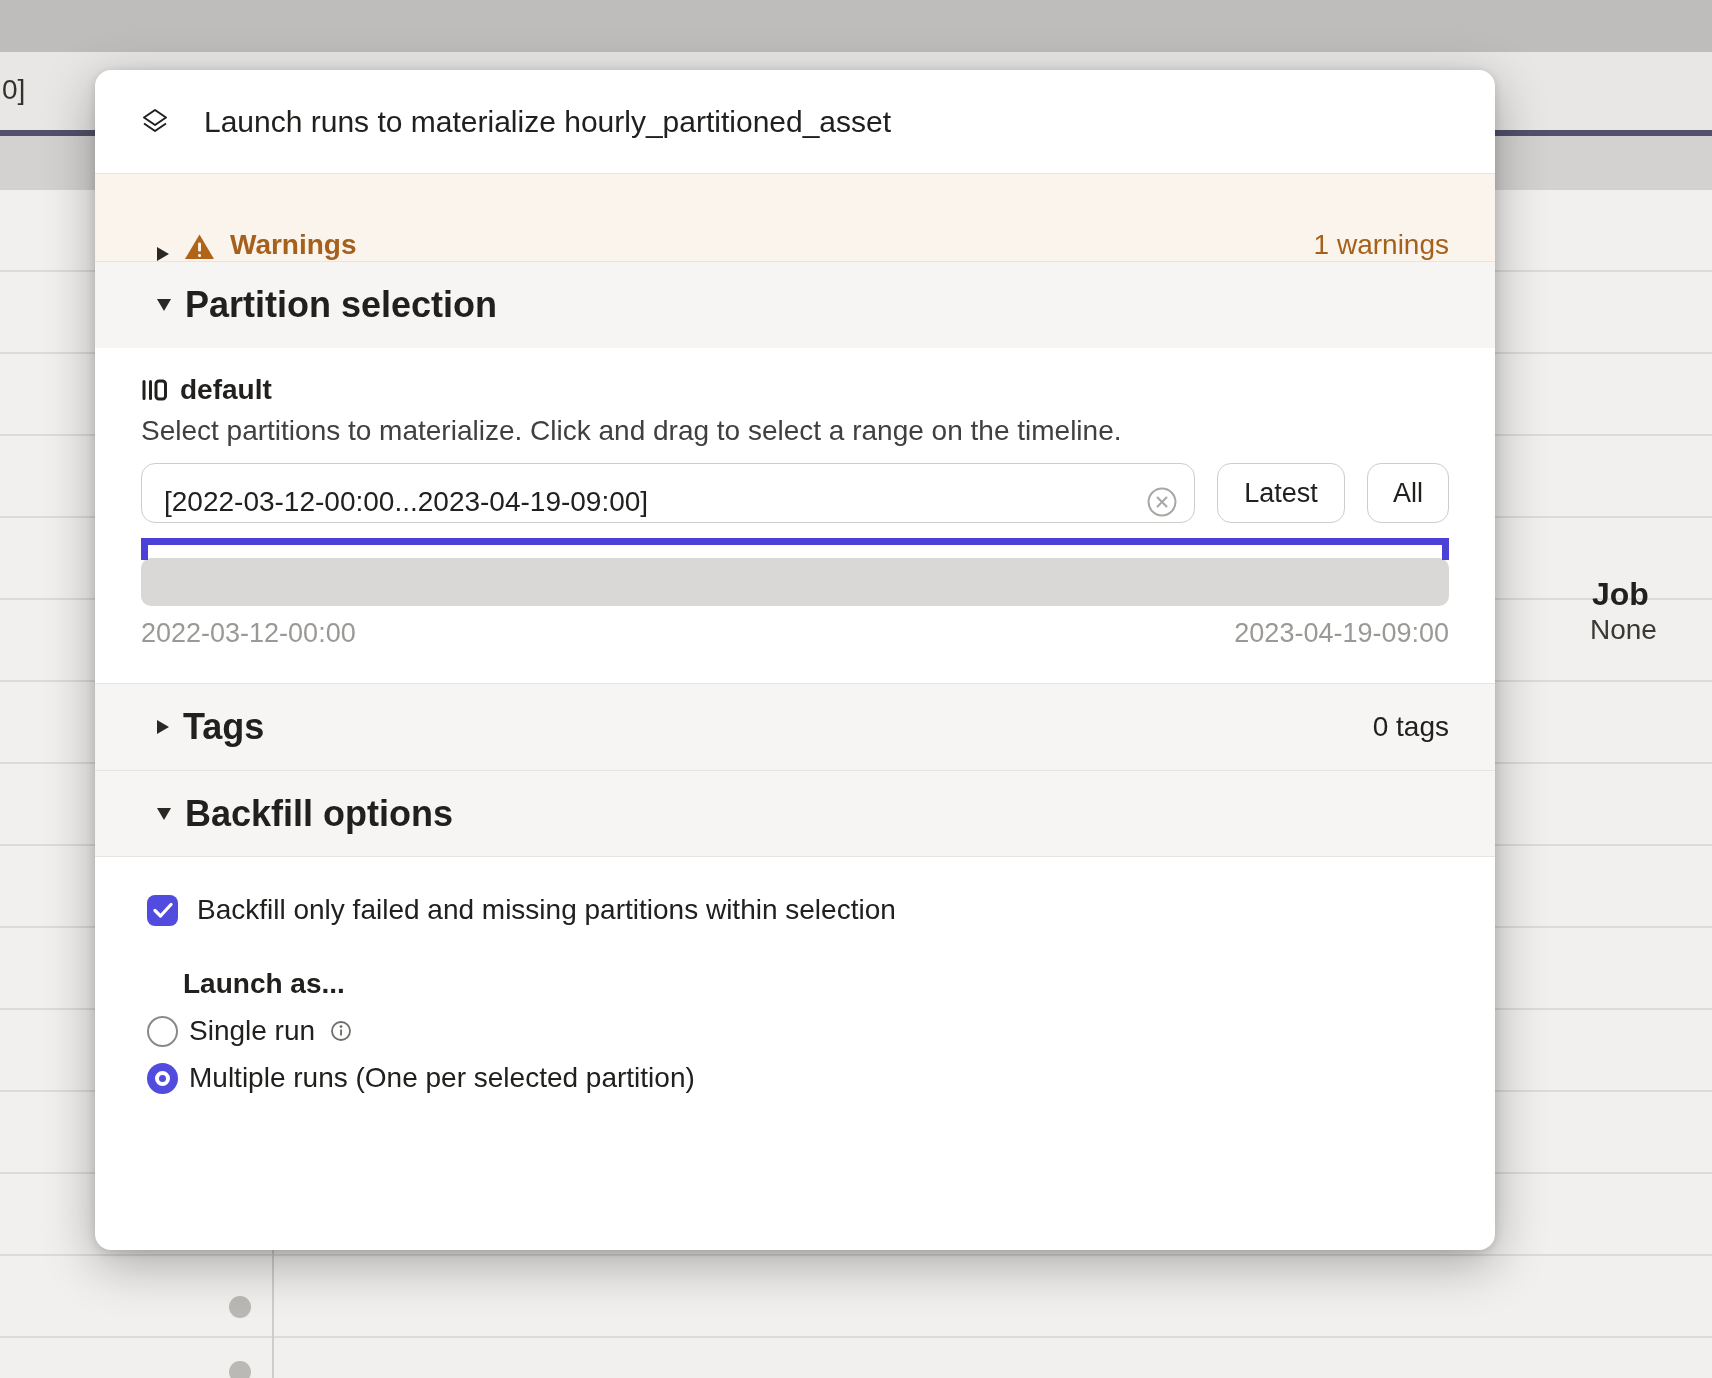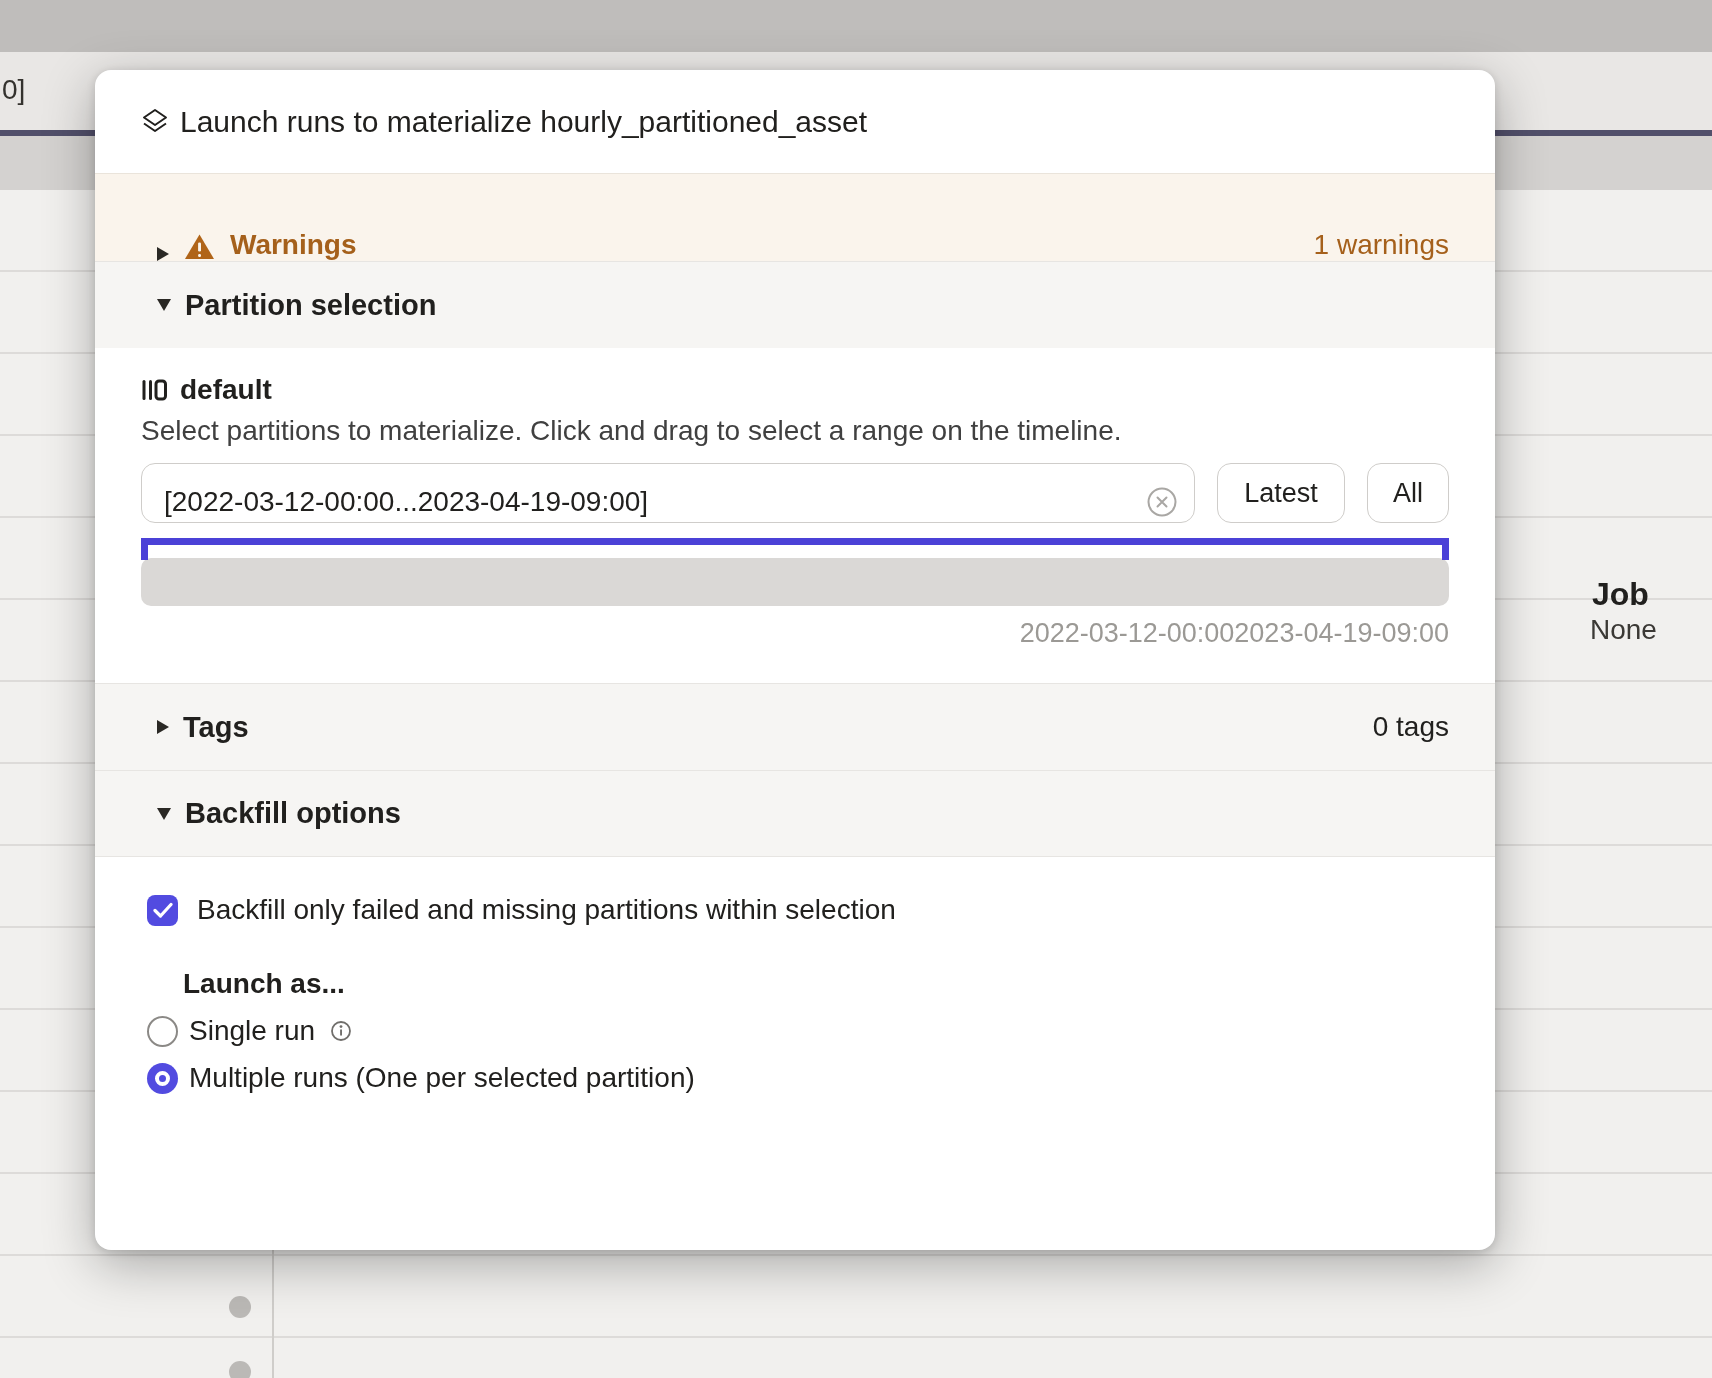--- a/index.html
+++ b/index.html
@@ -37,7 +37,7 @@
     display:flex; flex-direction:column;
   }
 
-  .modal-header { height:103px; flex:0 0 auto; display:flex; align-items:center; padding:0 46px 0 45px; gap:10px; }
+  .modal-header { height:103px; flex:0 0 auto; display:flex; align-items:center; padding:0 46px 0 45px; gap:34px; }
   .modal-title { font-size:30px; font-weight:500; color:#21201E; }
 
   .row-h { display:flex; align-items:center; padding:0 46px 0 62px; flex:0 0 auto; }

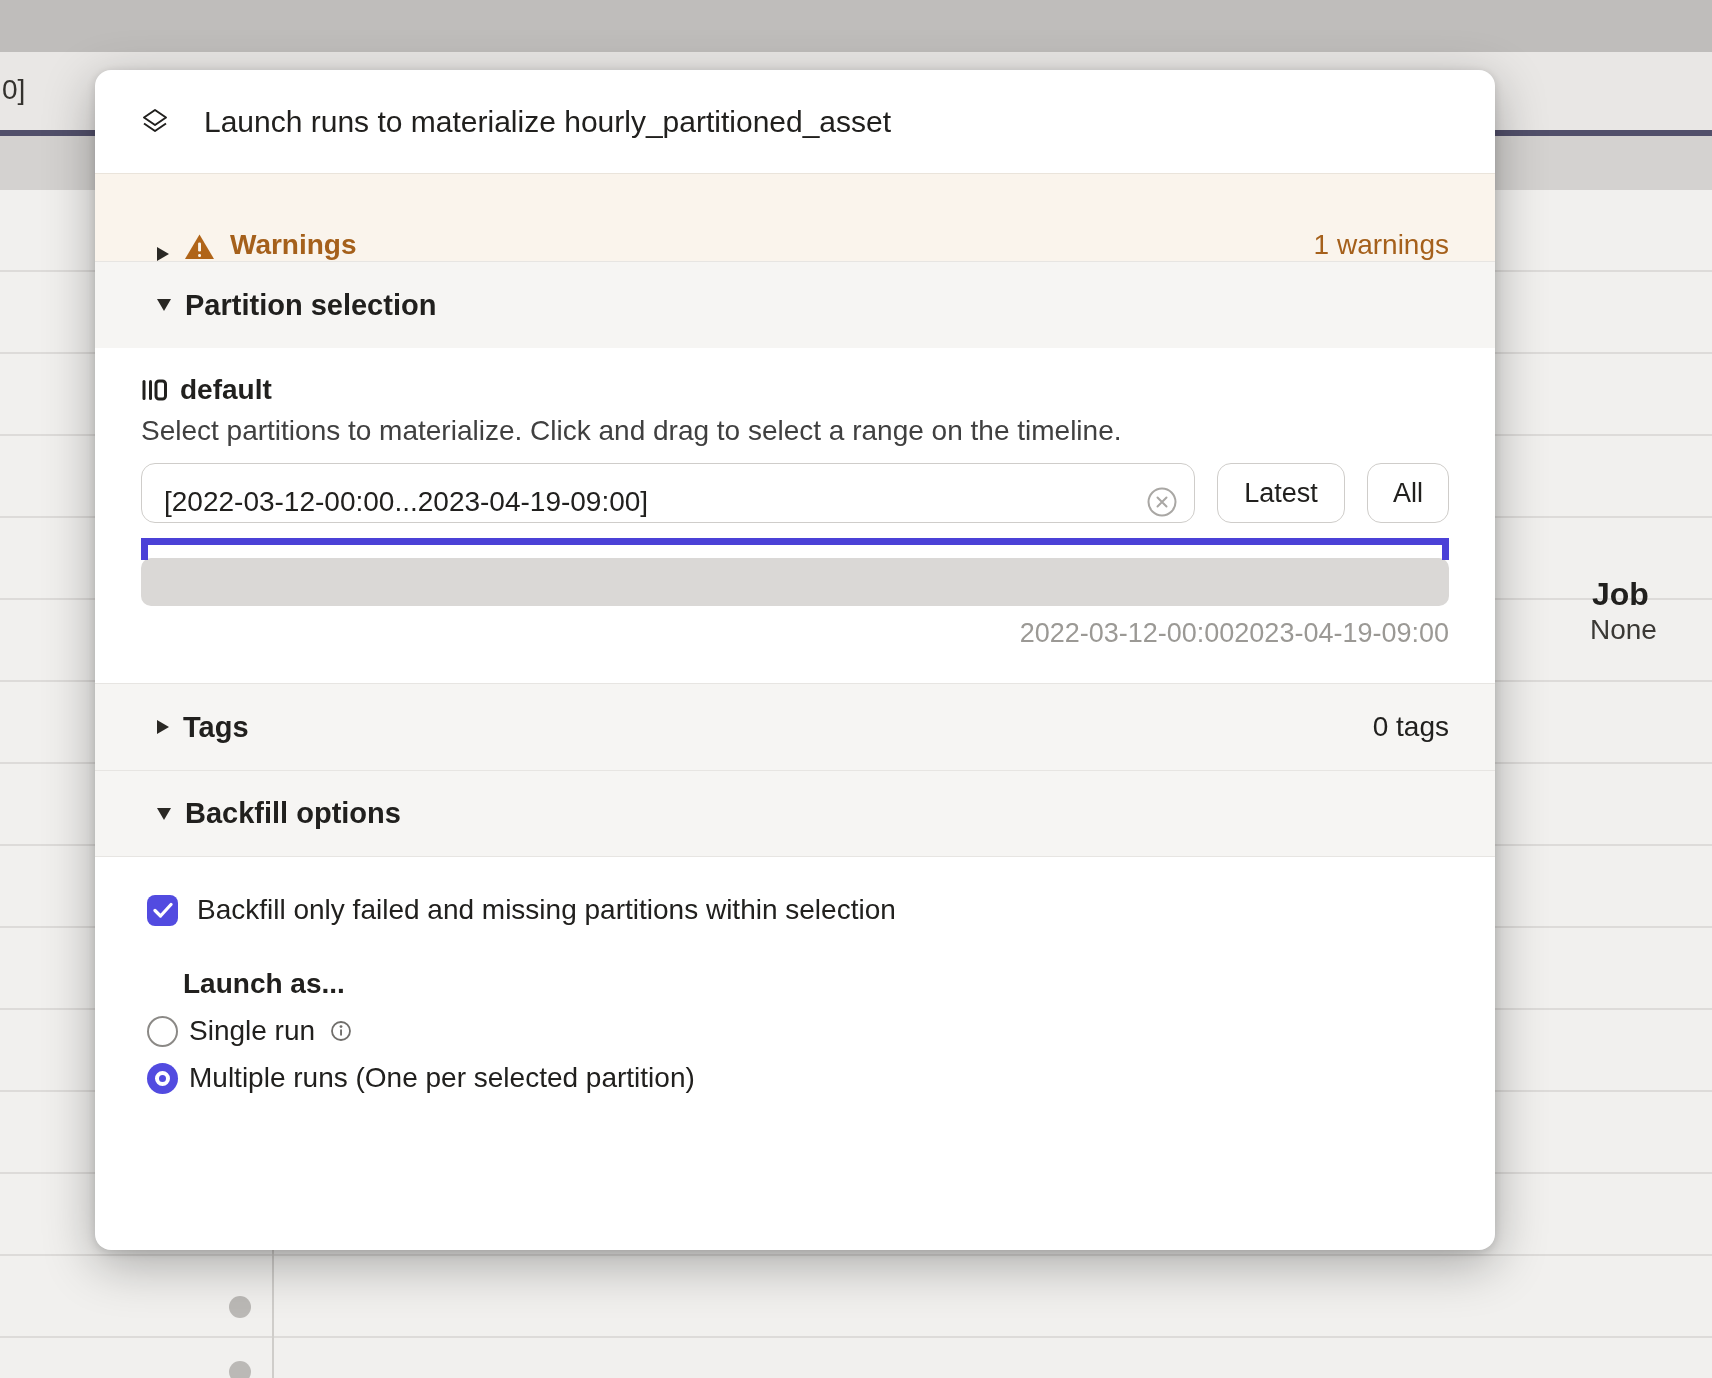--- a/index.html
+++ b/index.html
@@ -49,7 +49,7 @@
 
   .section-row { height:87px; background:#F6F5F3; border-top:1px solid #E7E5E2; }
   .section-row.bb { border-bottom:1px solid #E7E5E2; }
-  .section-label { margin-left:14px; font-size:29px; font-weight:600; color:#21201E; }
+  .section-label { margin-left:14px; font-size:36px; font-weight:600; color:#21201E; }
   .section-count { margin-left:auto; font-size:28px; color:#21201E; }
 
   .tri-right { width:0; height:0; border-left:12px solid #2A2824; border-top:7.5px solid transparent; border-bottom:7.5px solid transparent; flex:0 0 auto; }

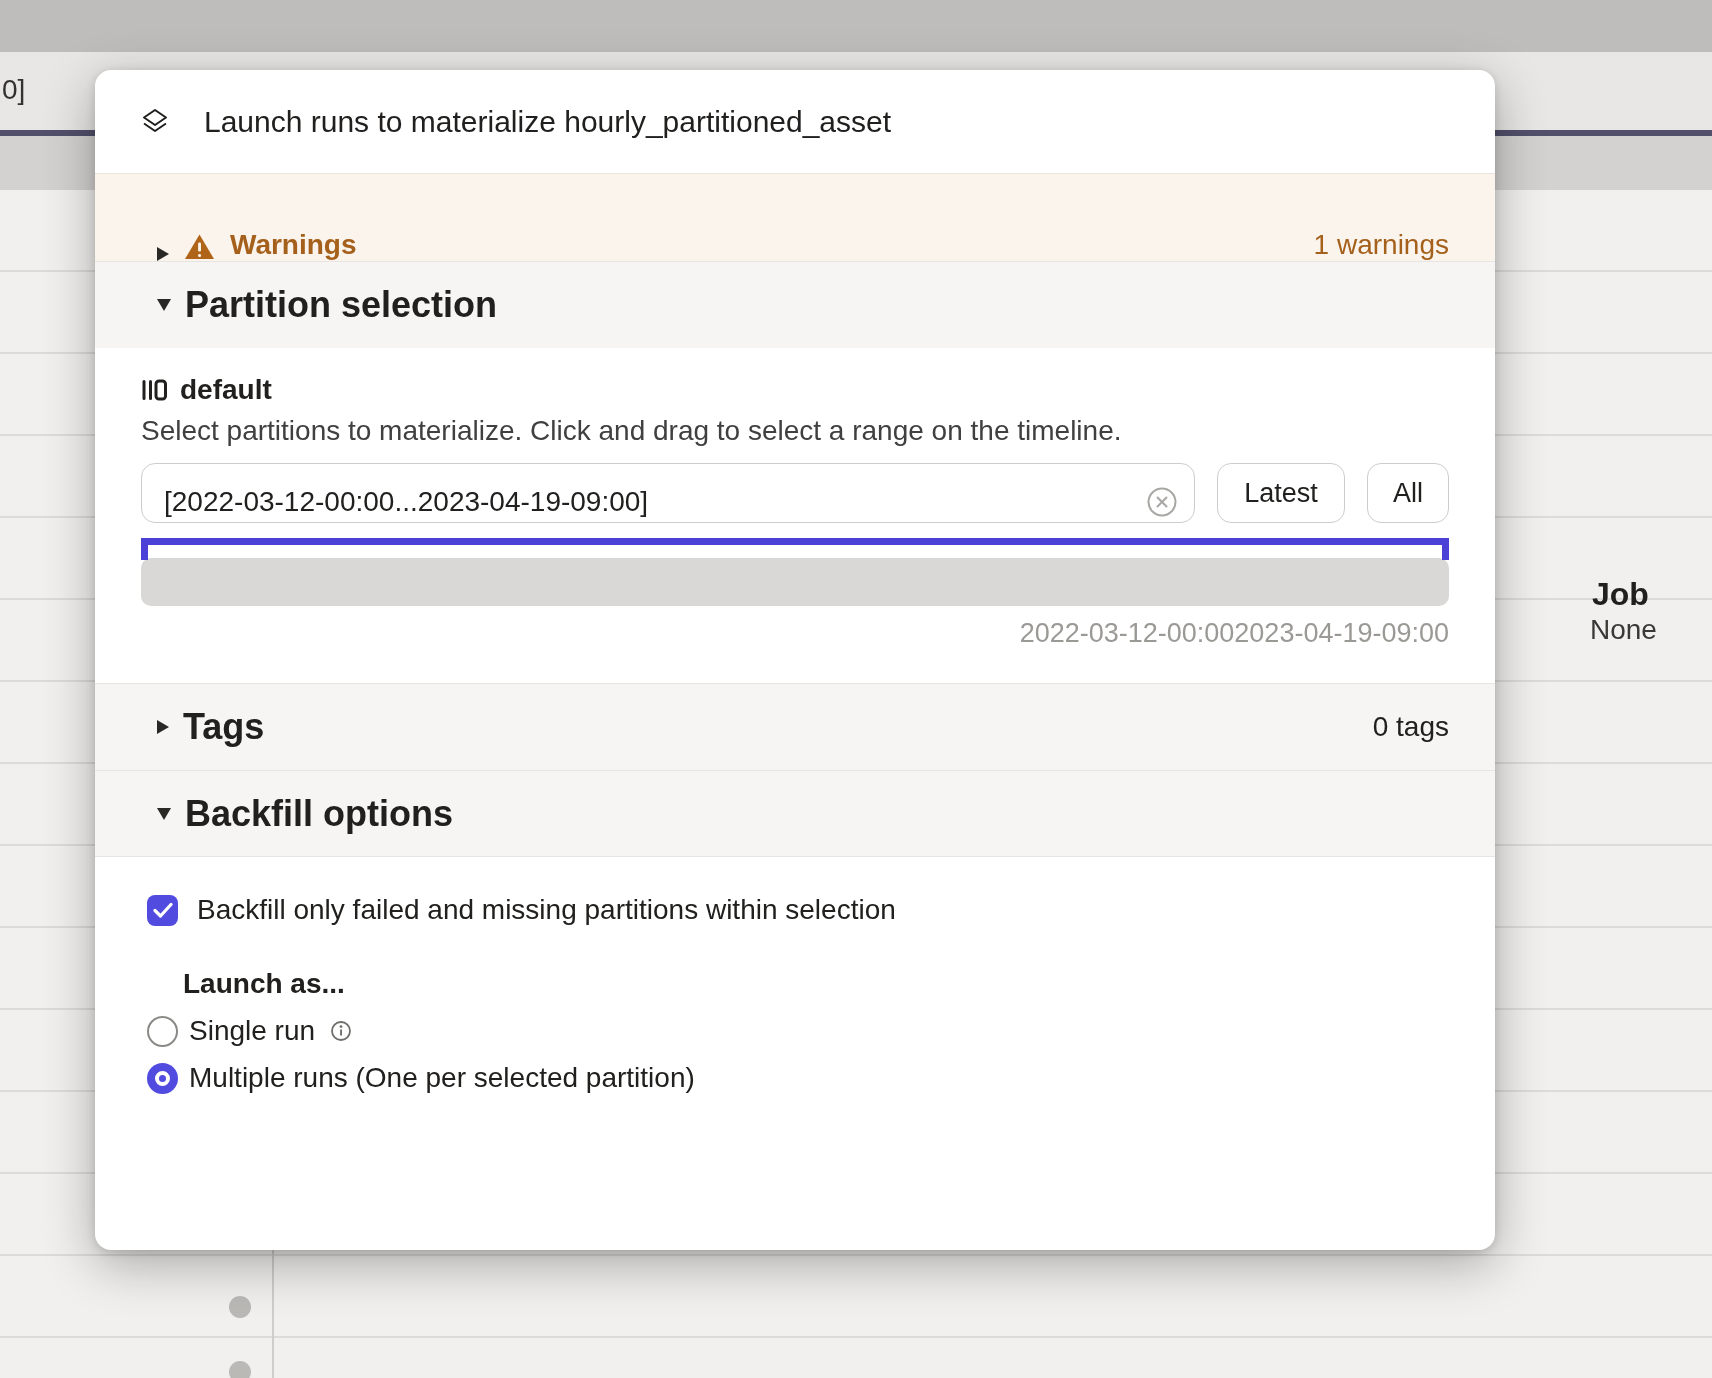--- a/index.html
+++ b/index.html
@@ -68,7 +68,7 @@
   .sel-track::before, .sel-track::after { content:''; position:absolute; top:0; width:7px; height:22px; background:#4B41D7; }
   .sel-track::before { left:0; } .sel-track::after { right:0; }
   .timeline-bar { margin-top:13px; height:48px; background:#DAD8D6; border-radius:10px; }
-  .dates { display:flex; justify-content:flex-end; margin-top:12px; font-size:27px; color:#9B9995; }
+  .dates { display:flex; justify-content:space-between; margin-top:12px; font-size:27px; color:#9B9995; }
 
   .content2 { height:274px; flex:0 0 auto; background:#fff; padding:37px 46px 0 52px; }
   .check-row { display:flex; align-items:center; gap:19px; }

